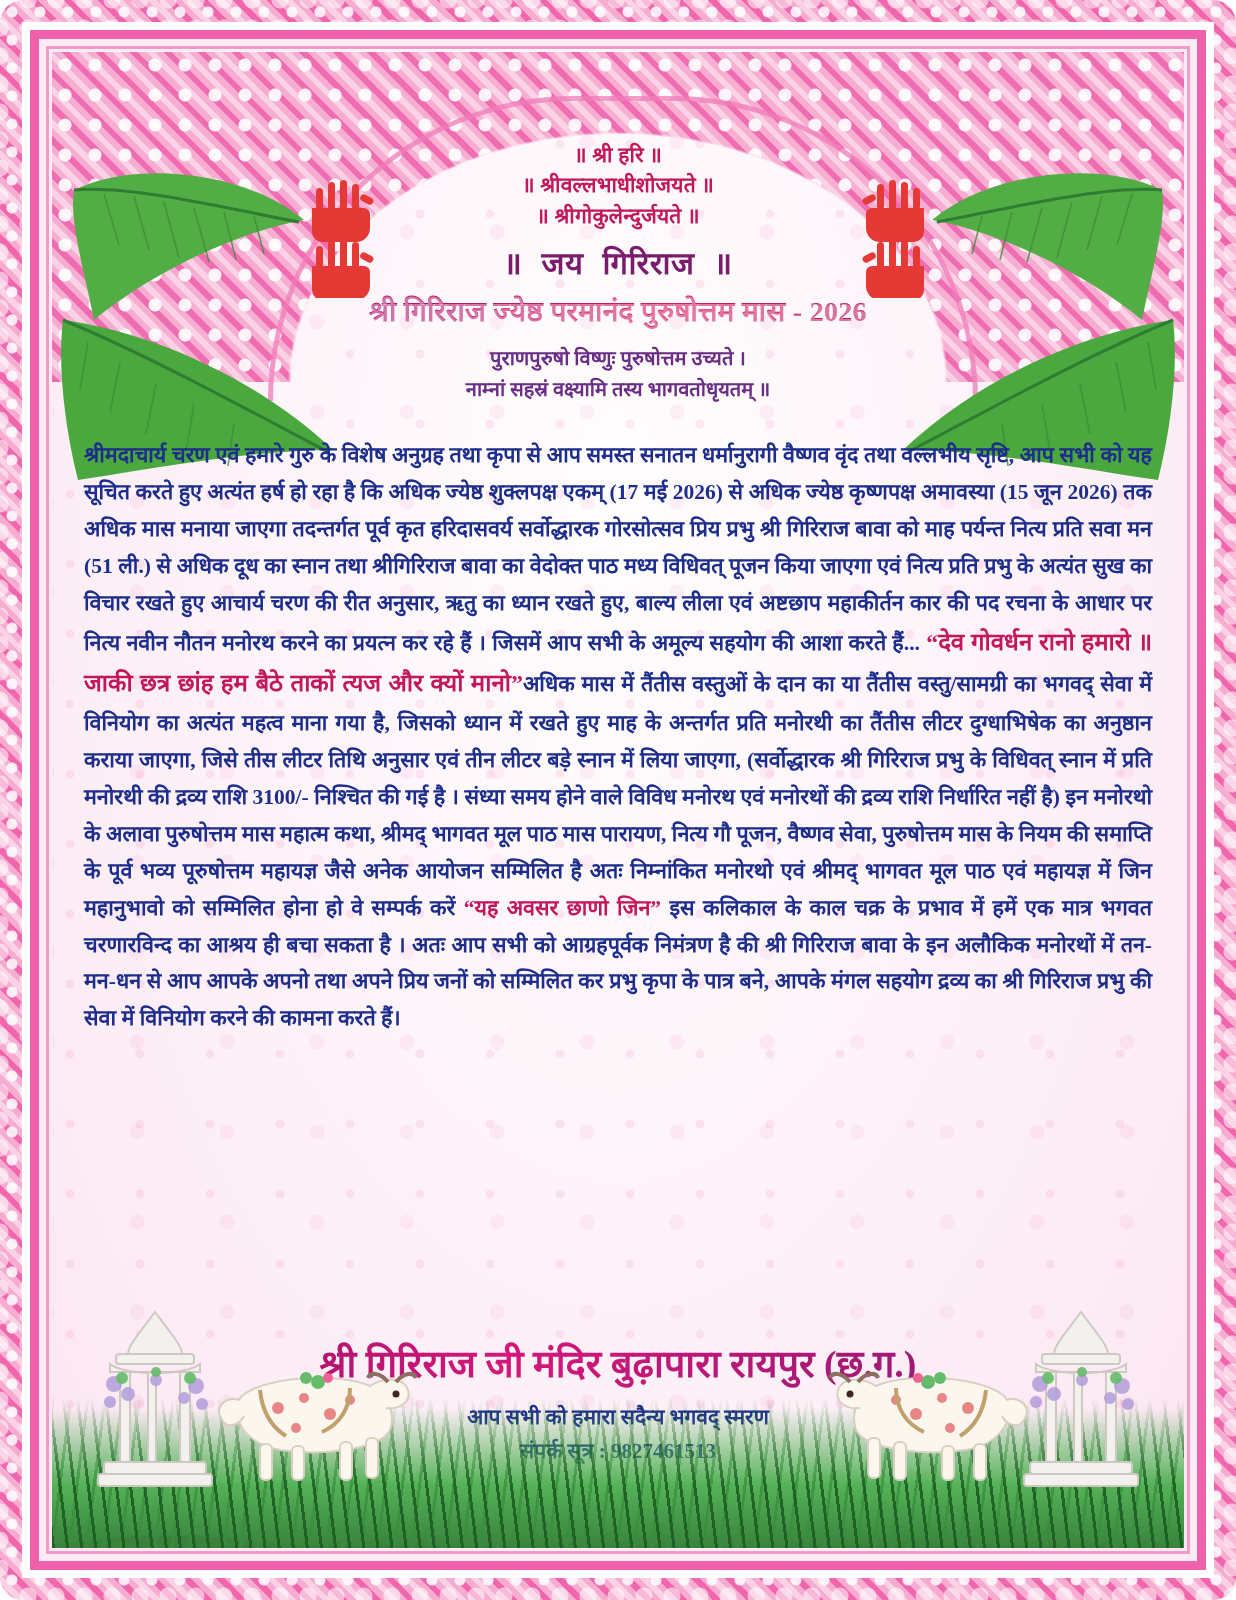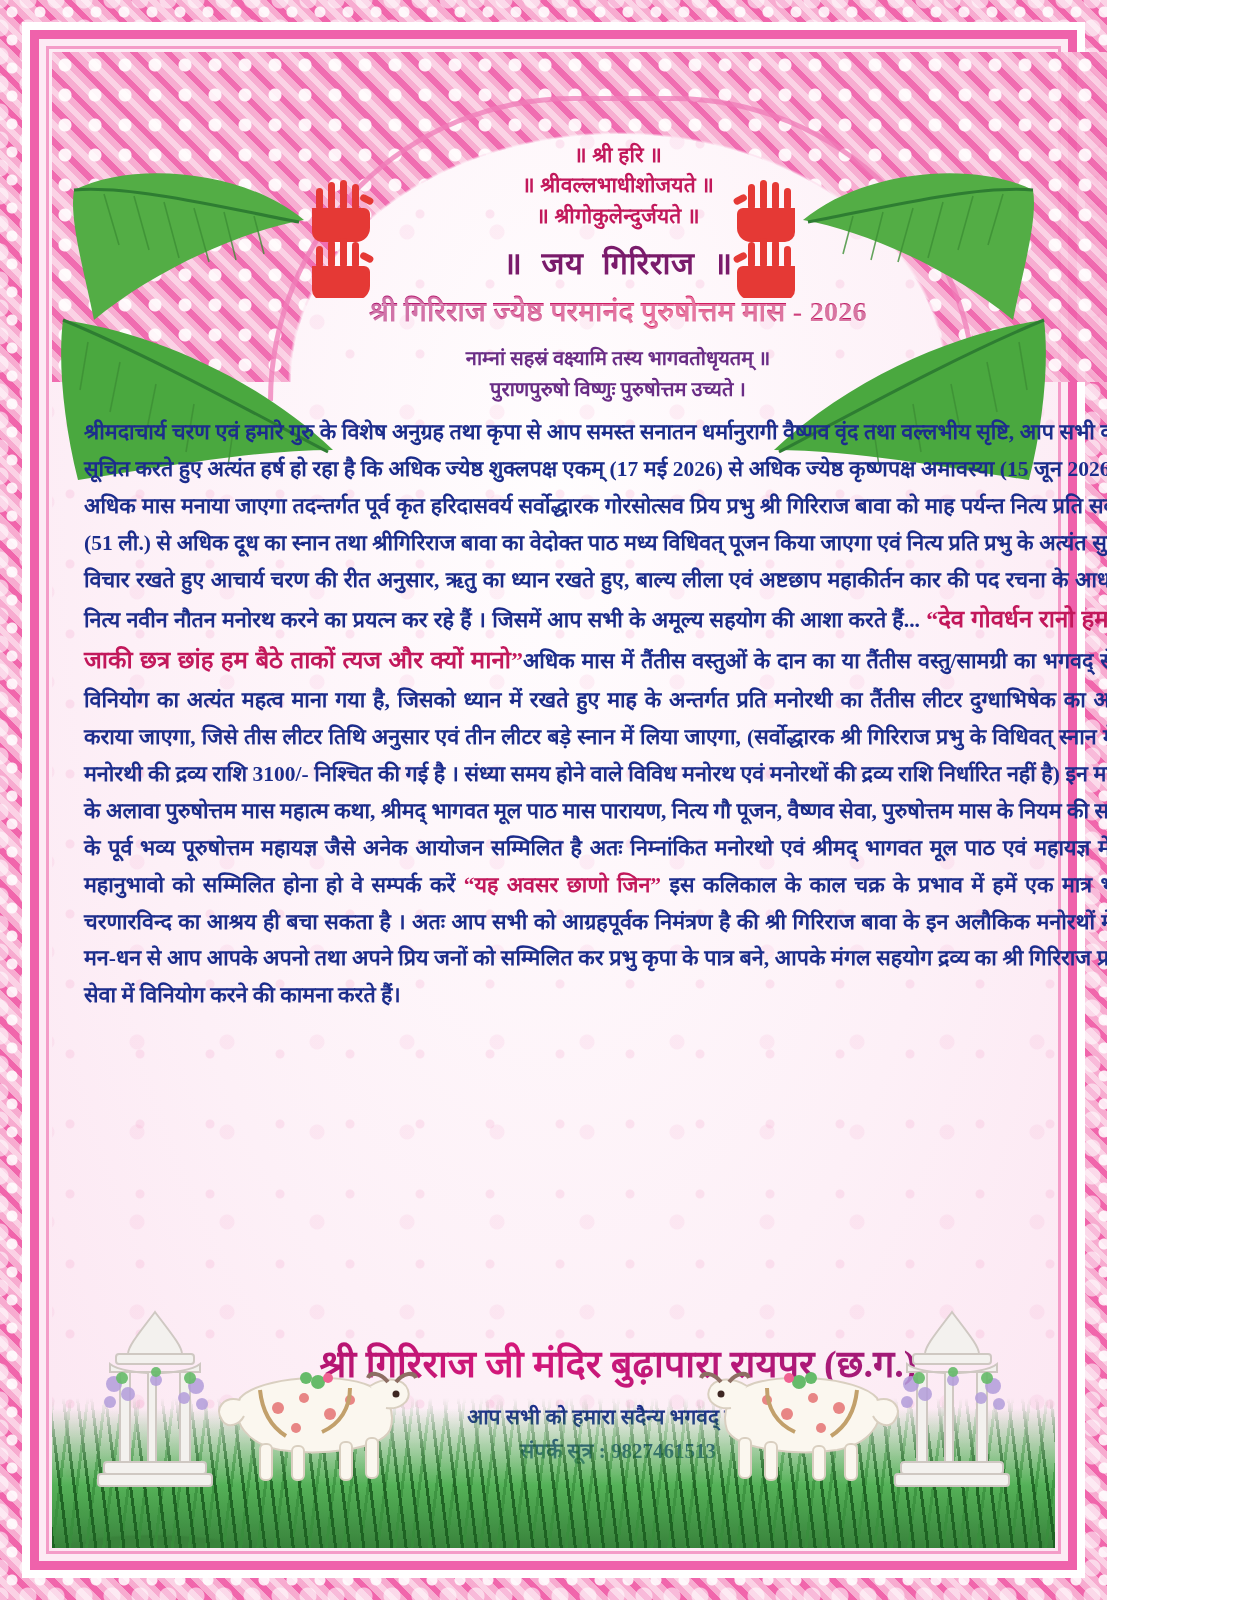--- a/index.html
+++ b/index.html
@@ -9,10 +9,11 @@
     background:#ffffff;
   }
   .poster{
-    position:relative;width:1107px;height:1600px;
+    position:relative;width:1236px;height:1600px;
     background:
       radial-gradient(ellipse at 50% 40%, #fffafc 0%, #fdeef6 55%, #fbe3f0 100%);
     overflow:hidden;
+    border-radius:23px;
   }
   
   .frame-outer{

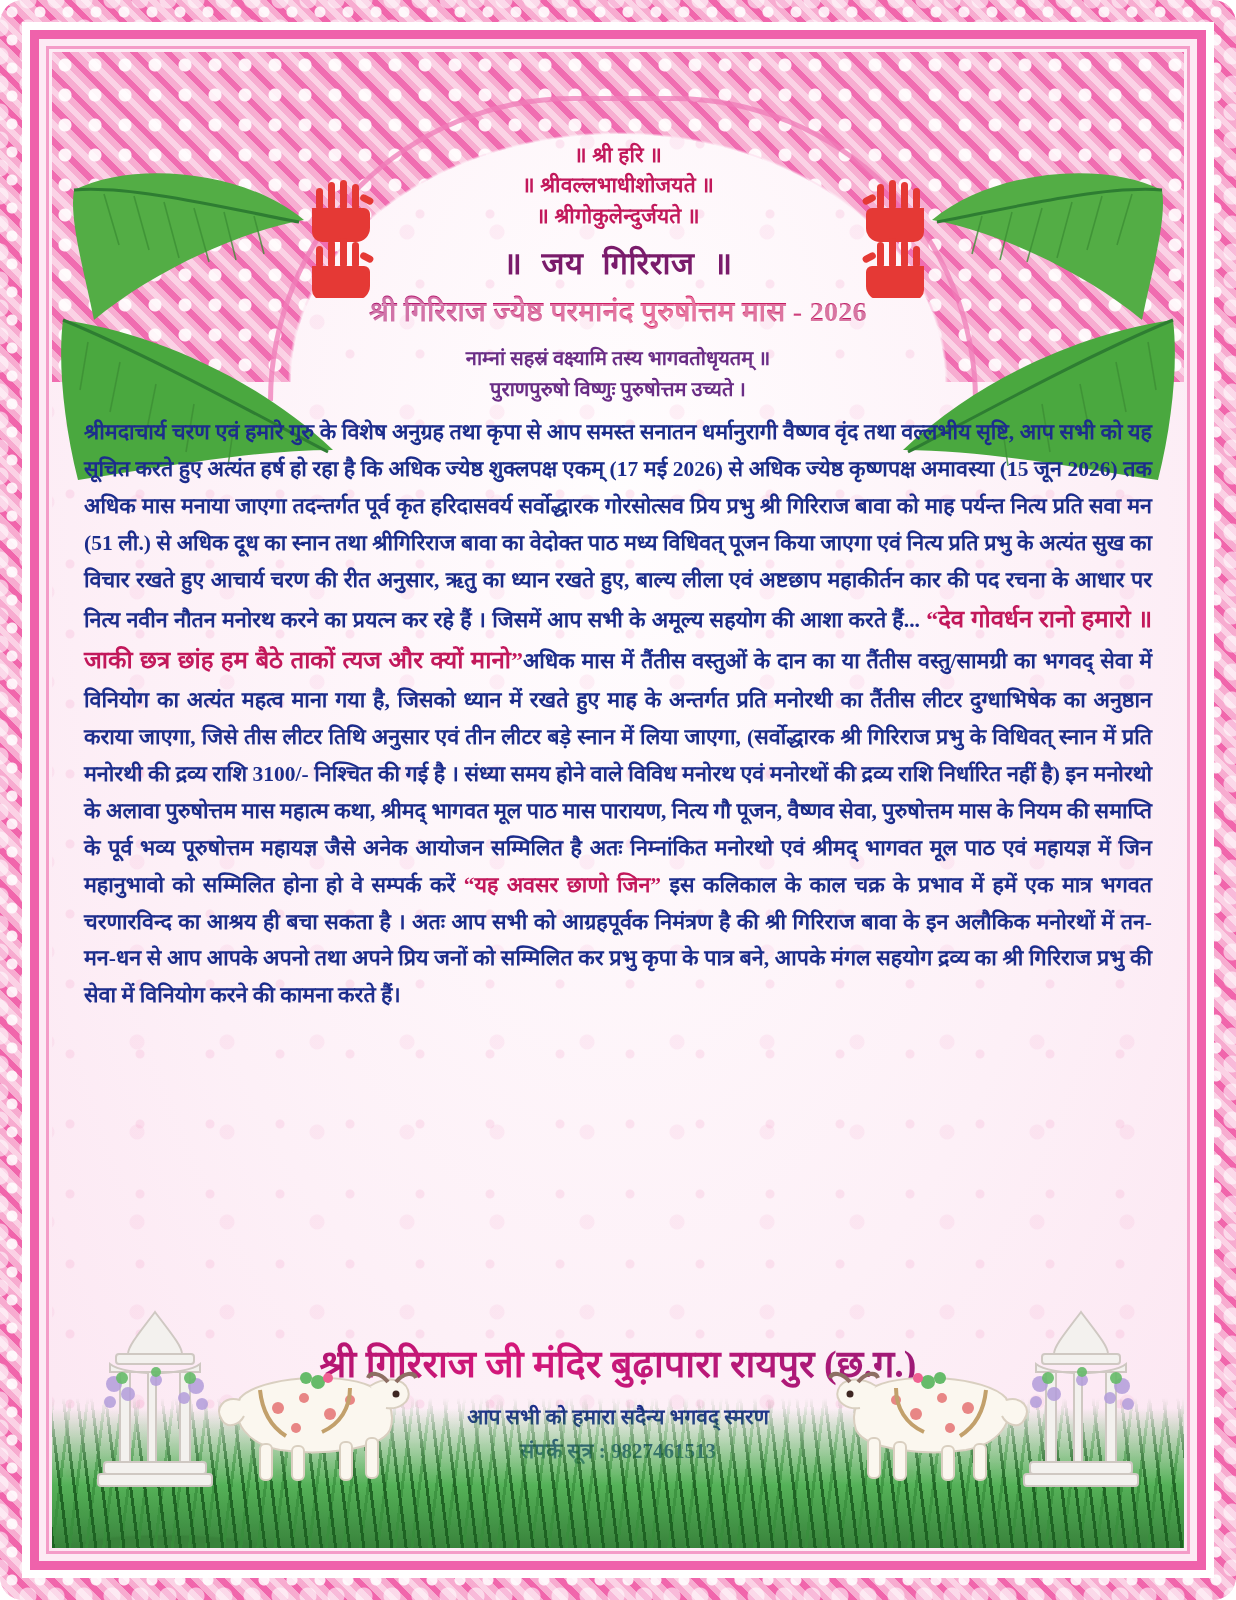--- a/index.html
+++ b/index.html
@@ -277,8 +277,8 @@
     <div class="maintitle">श्री गिरिराज ज्येष्ठ परमानंद पुरुषोत्तम मास - 2026</div>
 
     <div class="shloka">
+      <div>पुराणपुरुषो विष्णुः पुरुषोत्तम उच्यते ।</div>
       <div>नाम्नां सहस्रं वक्ष्यामि तस्य भागवतोधृयतम् ॥</div>
-      <div>पुराणपुरुषो विष्णुः पुरुषोत्तम उच्यते ।</div>
     </div>
 
 

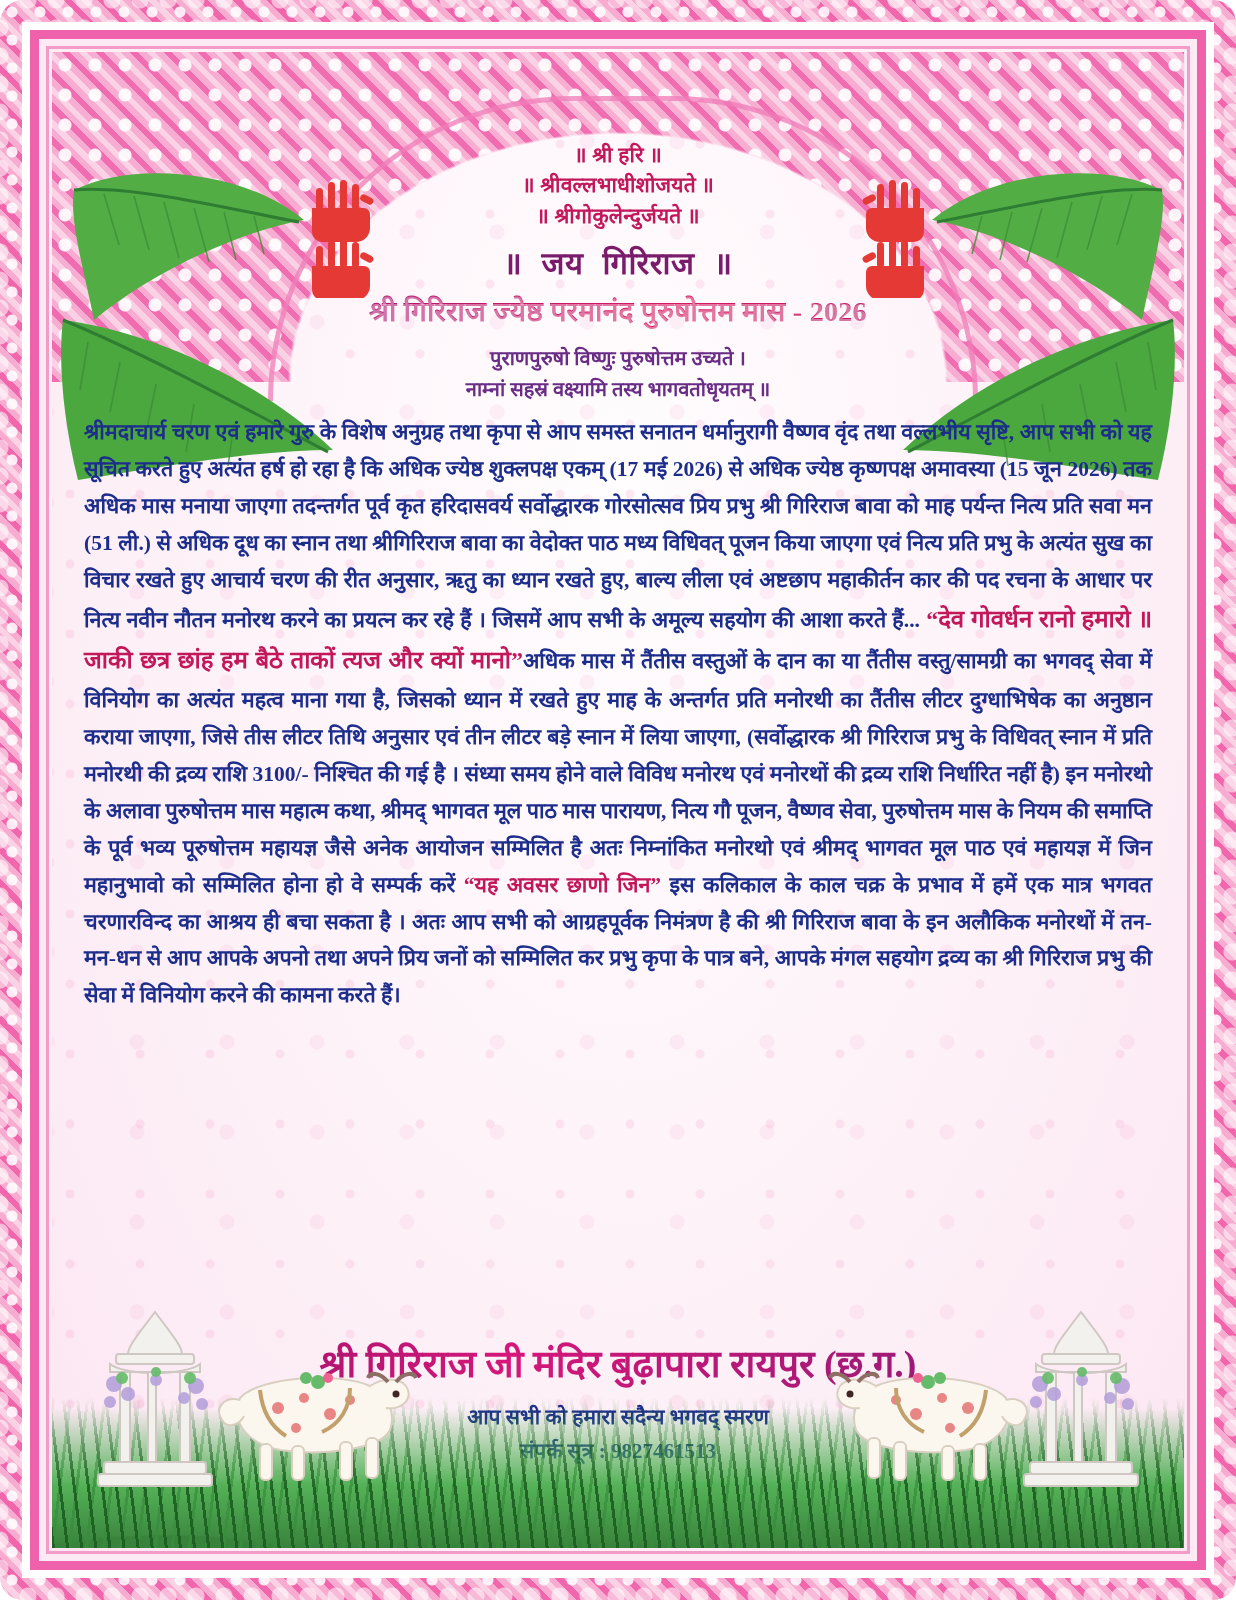--- a/index.html
+++ b/index.html
@@ -112,7 +112,7 @@
     -webkit-background-clip:text;background-clip:text;color:transparent;
   }
   .body-text{
-    margin-top:9px;text-align:justify;text-justify:inter-word;
+    margin-top:32px;text-align:justify;text-justify:inter-word;
     color:#1c2d8c;font-size:21.5px;line-height:1.72;font-weight:bold;
     padding:0 8px;
   }

